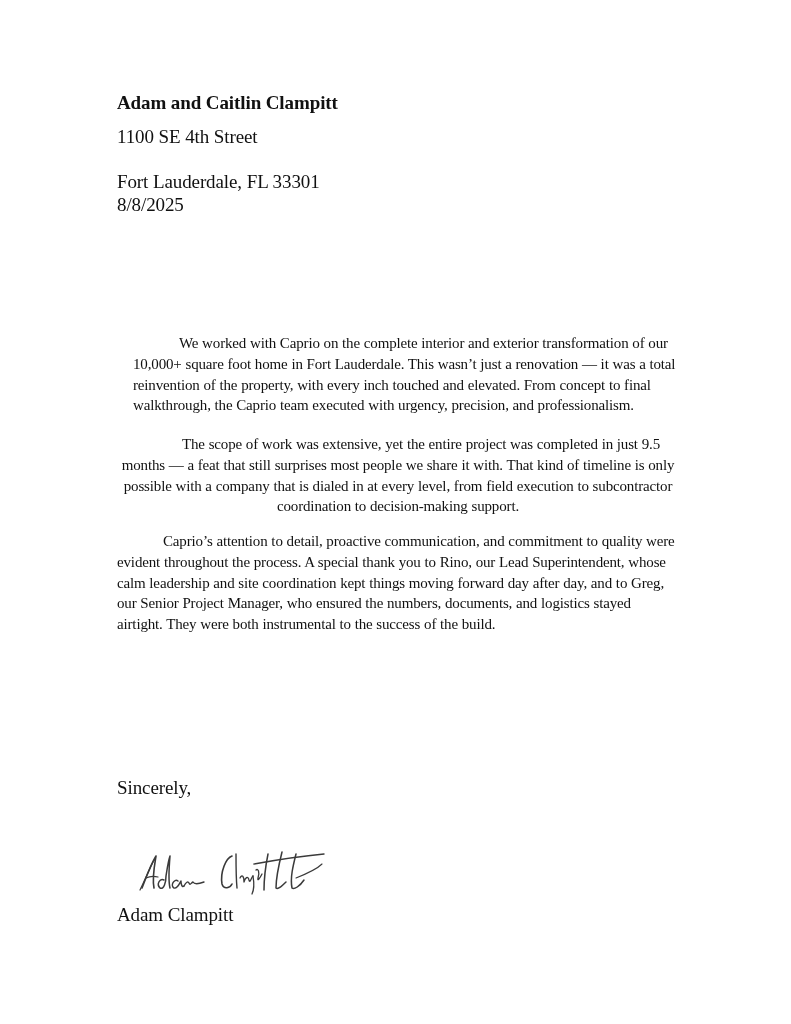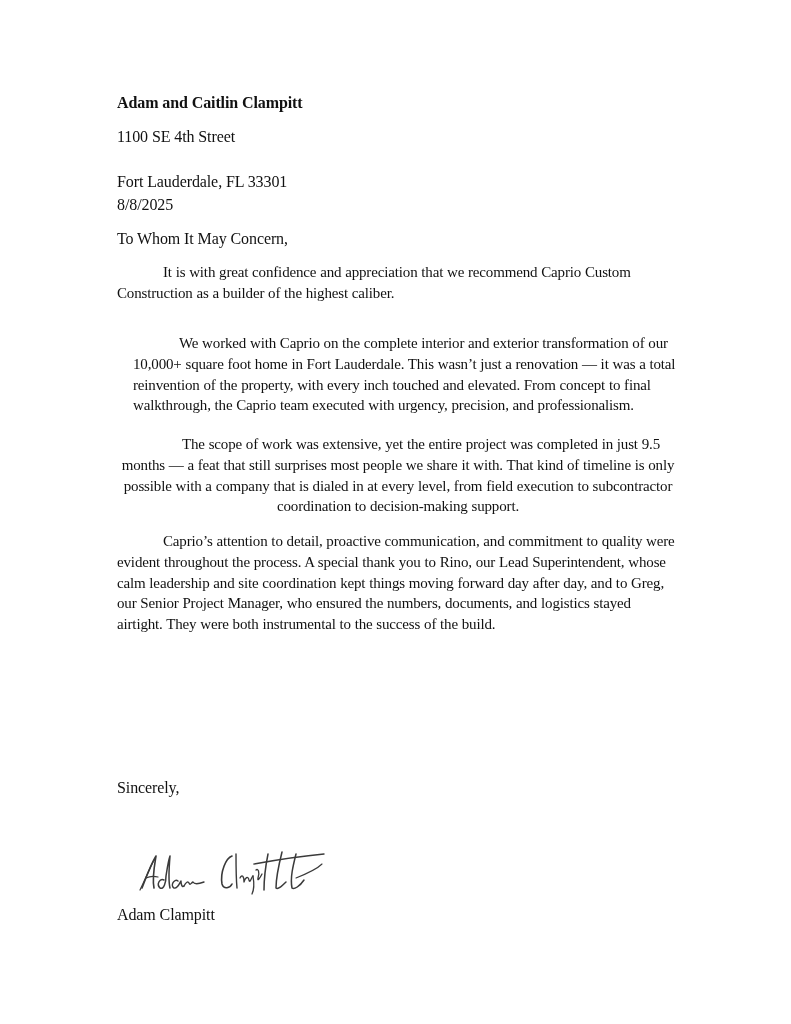--- a/index.html
+++ b/index.html
@@ -24,7 +24,7 @@
     .line {
       position: absolute;
       left: 117px;
-      font-size: 16px;
+      font-size: 19px;
       line-height: 21px;
       white-space: nowrap;
       letter-spacing: -0.1px;

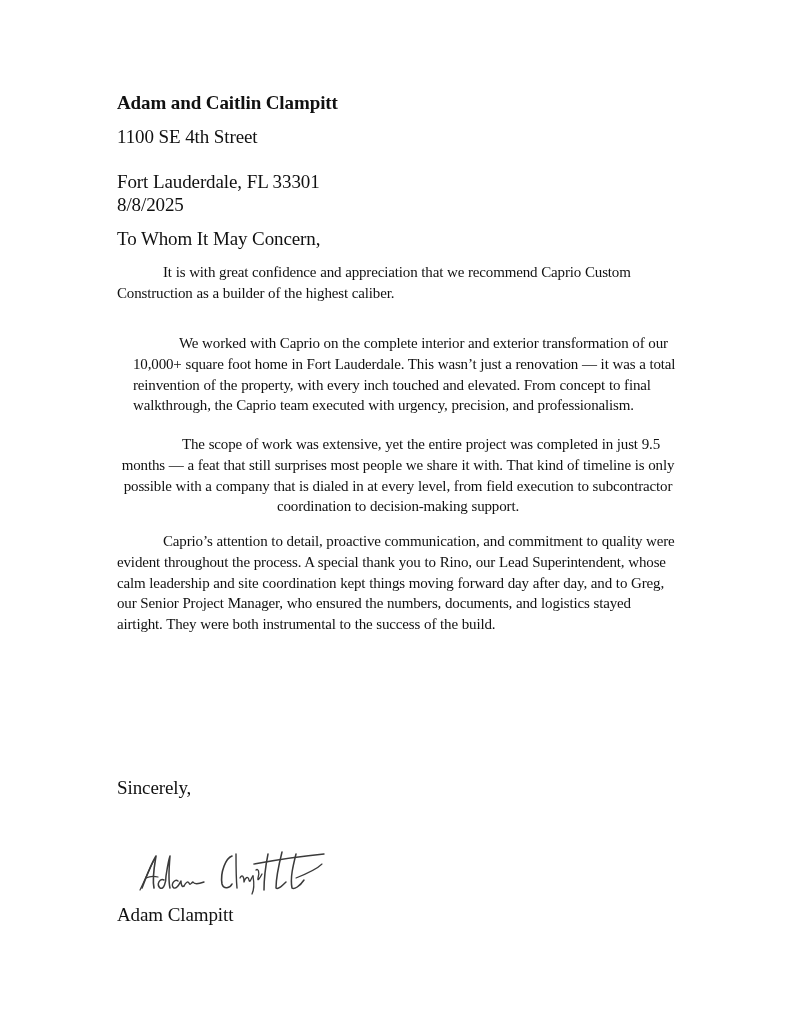--- a/index.html
+++ b/index.html
@@ -58,7 +58,6 @@
   <div class="line" style="top:126px;">1100 SE 4th Street</div>
   <div class="line" style="top:160px;margin-top:11px;">Fort Lauderdale, FL 33301</div>
   <div class="line" style="top:194px;">8/8/2025</div>
-  <div class="line" style="top:228px;">To Whom It May Concern,</div>
 
   <p class="para" style="top:262px; margin:0;">It is with great confidence and appreciation that we recommend Caprio Custom Construction as a builder of the highest caliber.</p>
   <p class="para" style="top:317px; margin:16px;">We worked with Caprio on the complete interior and exterior transformation of our 10,000+ square foot home in Fort Lauderdale. This wasn’t just a renovation — it was a total reinvention of the property, with every inch touched and elevated. From concept to final walkthrough, the Caprio team executed with urgency, precision, and professionalism.</p>

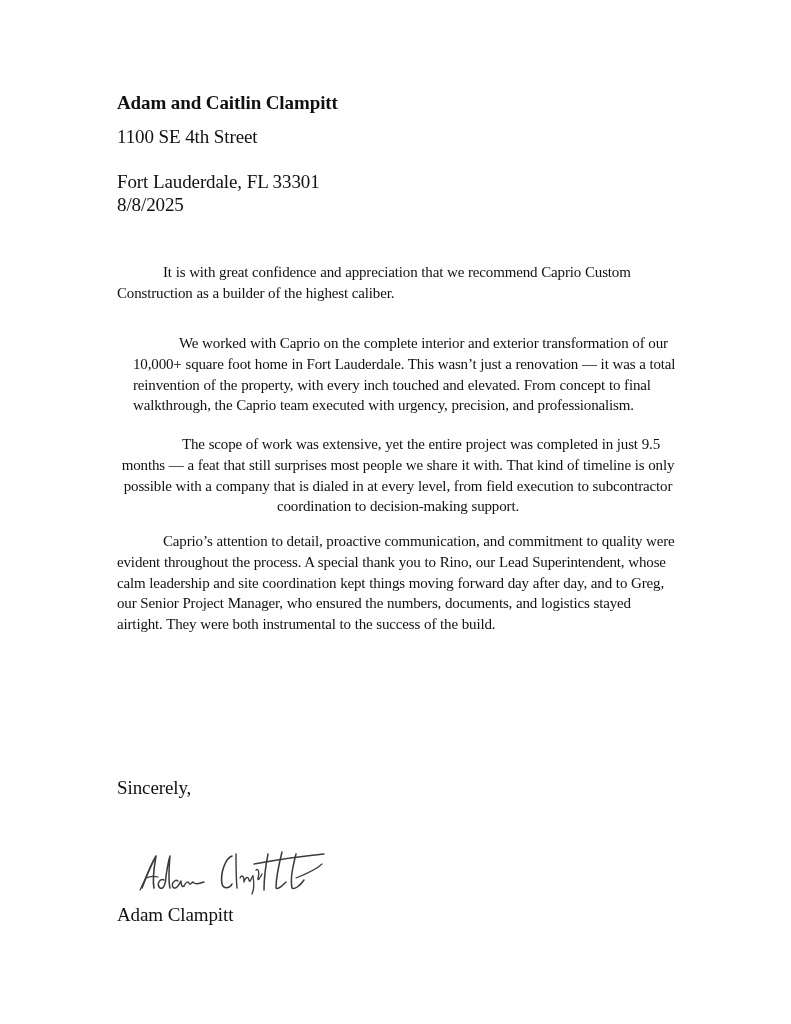--- a/index.html
+++ b/index.html
@@ -59,7 +59,6 @@
   <div class="line" style="top:160px;margin-top:11px;">Fort Lauderdale, FL 33301</div>
   <div class="line" style="top:194px;">8/8/2025</div>
 
-  <p class="para" style="top:262px; margin:0;">It is with great confidence and appreciation that we recommend Caprio Custom Construction as a builder of the highest caliber.</p>
   <p class="para" style="top:317px; margin:16px;">We worked with Caprio on the complete interior and exterior transformation of our 10,000+ square foot home in Fort Lauderdale. This wasn’t just a renovation — it was a total reinvention of the property, with every inch touched and elevated. From concept to final walkthrough, the Caprio team executed with urgency, precision, and professionalism.</p>
   <p class="para" style="top:434px; margin:0;text-align:center;">The scope of work was extensive, yet the entire project was completed in just 9.5 months — a feat that still surprises most people we share it with. That kind of timeline is only possible with a company that is dialed in at every level, from field execution to subcontractor coordination to decision-making support.</p>
   <p class="para" style="top:531px; margin:0;">Caprio’s attention to detail, proactive communication, and commitment to quality were evident throughout the process. A special thank you to Rino, our Lead Superintendent, whose calm leadership and site coordination kept things moving forward day after day, and to Greg, our Senior Project Manager, who ensured the numbers, documents, and logistics stayed airtight. They were both instrumental to the success of the build.</p>

